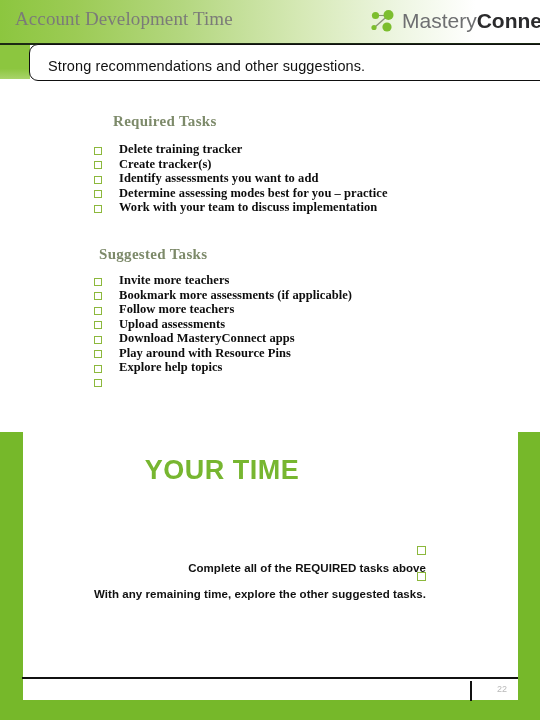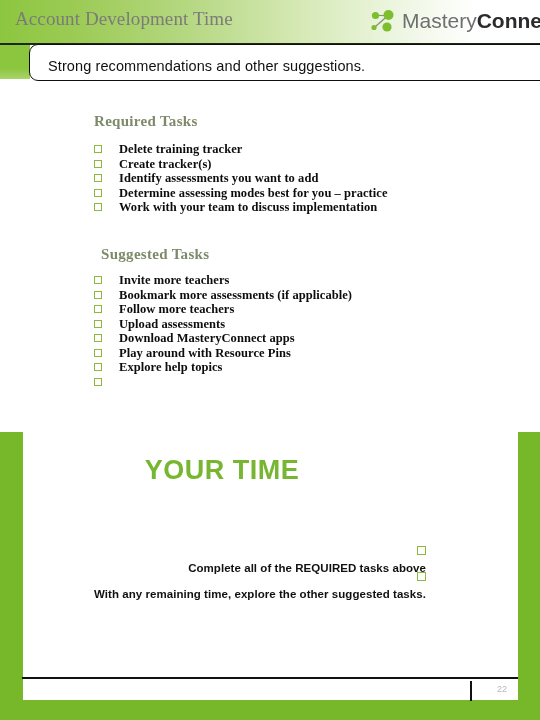--- a/index.html
+++ b/index.html
@@ -115,6 +115,7 @@
     color: #7d8a6a;
     letter-spacing: 0.3px;
     white-space: nowrap;
+    margin-left: 19px;
   }
   #heading-required  { left: 94px; top: 113px; }
   #heading-suggested { left: 101px; top: 246px; }

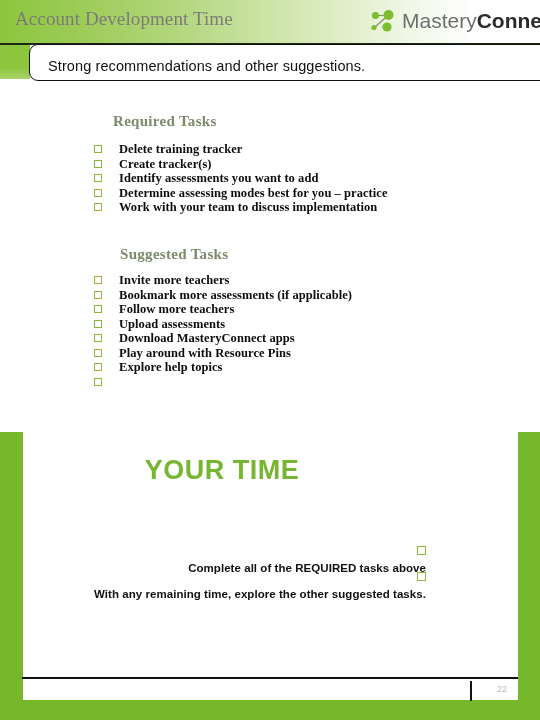--- a/index.html
+++ b/index.html
@@ -131,7 +131,7 @@
 
   .task-item {
     display: flex;
-    align-items: flex-start;
+    align-items: center;
     height: 14.5px;
     line-height: 14.5px;
     white-space: nowrap;

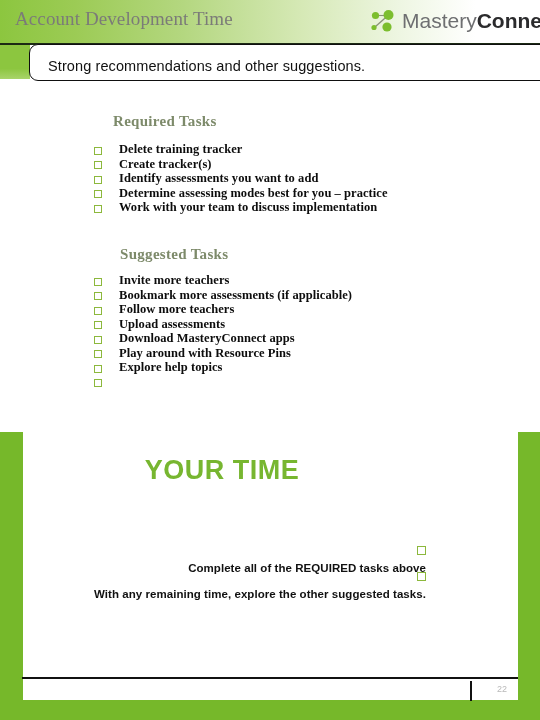--- a/index.html
+++ b/index.html
@@ -118,7 +118,7 @@
     margin-left: 19px;
   }
   #heading-required  { left: 94px; top: 113px; }
-  #heading-suggested { left: 101px; top: 246px; }
+  #heading-suggested { left: 80px; top: 246px; }
 
   .task-list {
     position: absolute;

